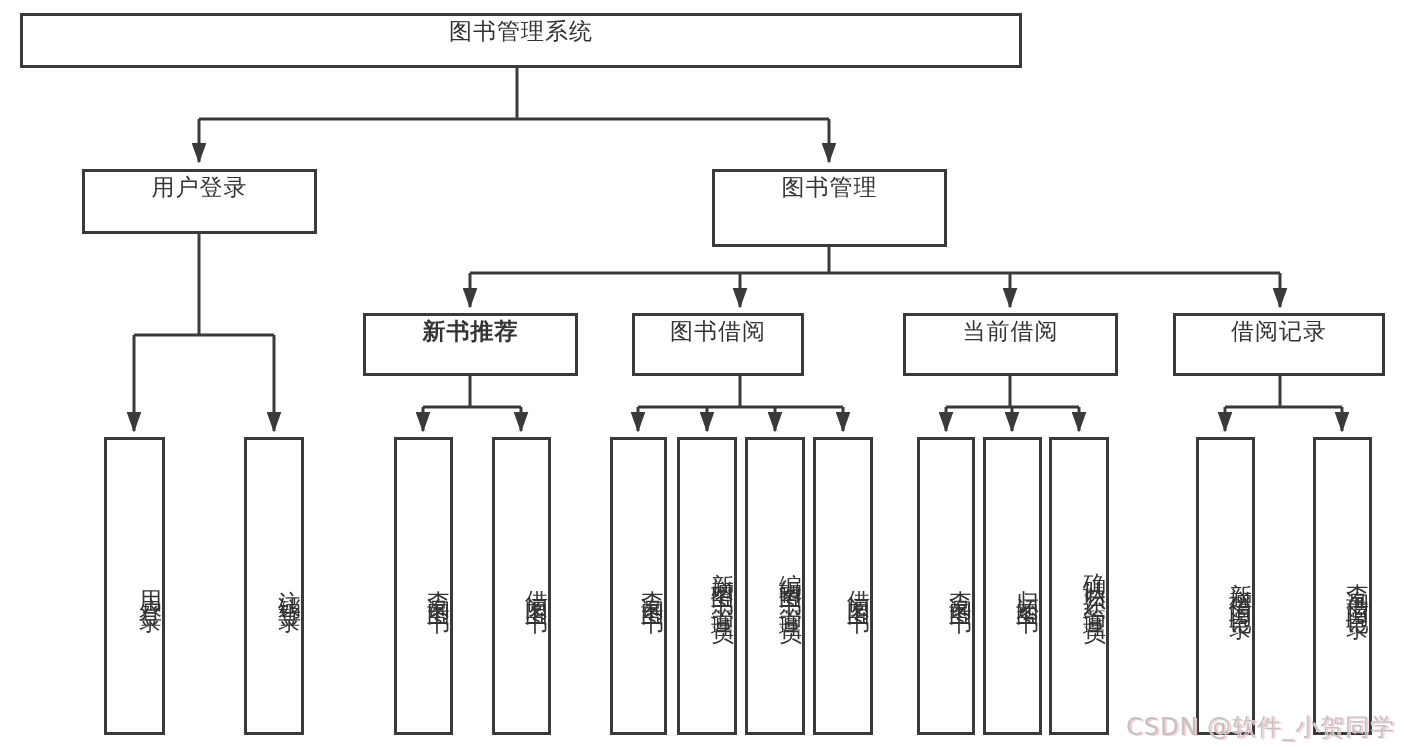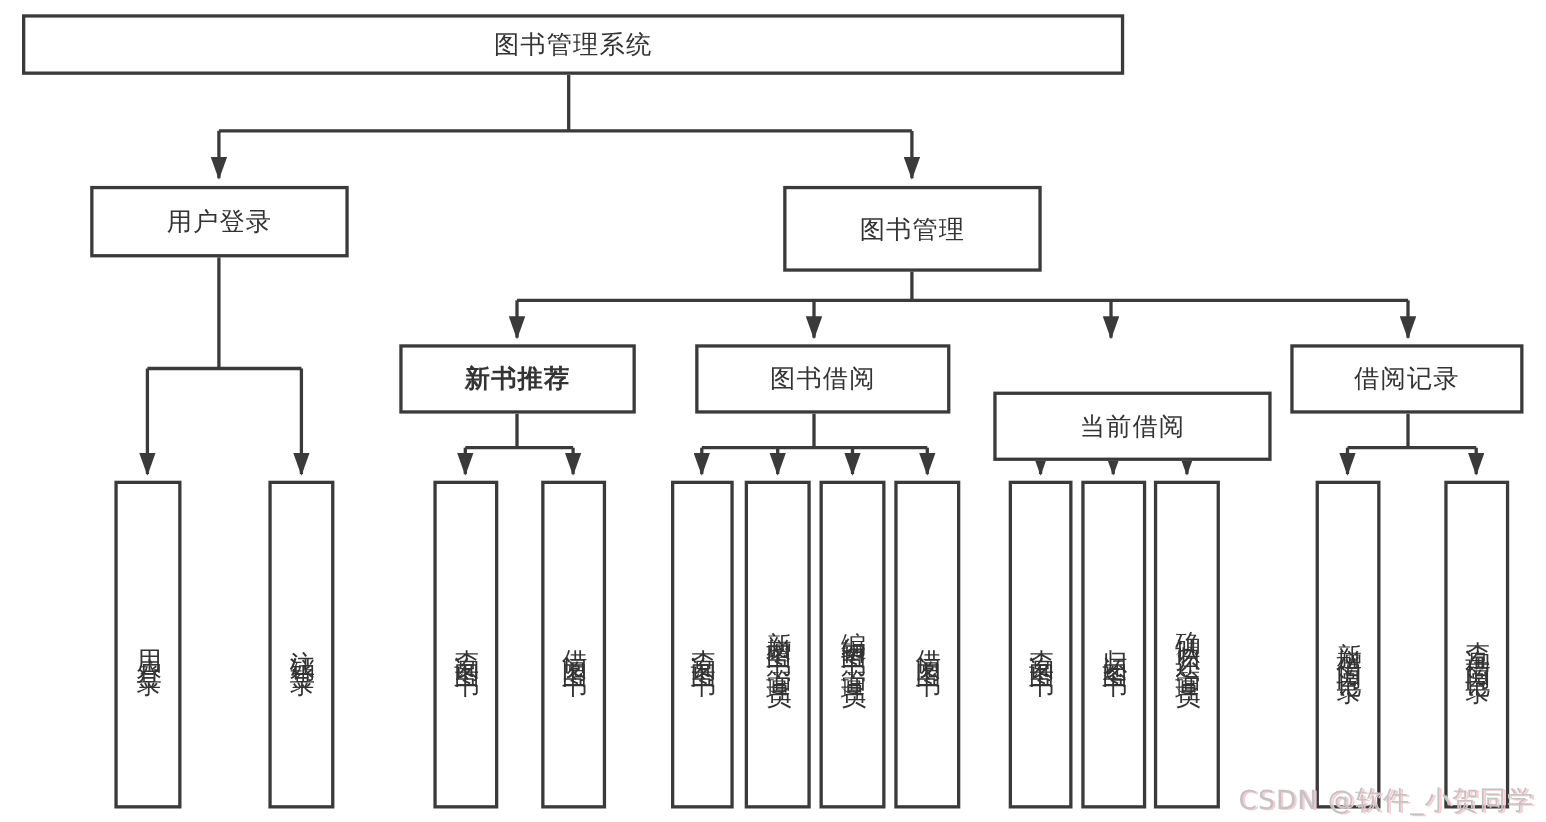--- a/index.html
+++ b/index.html
@@ -18,7 +18,6 @@
     border:3px solid #3a3a3a;
     color:#333333;
     display:flex;
-    align-items:center;
     justify-content:center;
     text-align:center;
   }

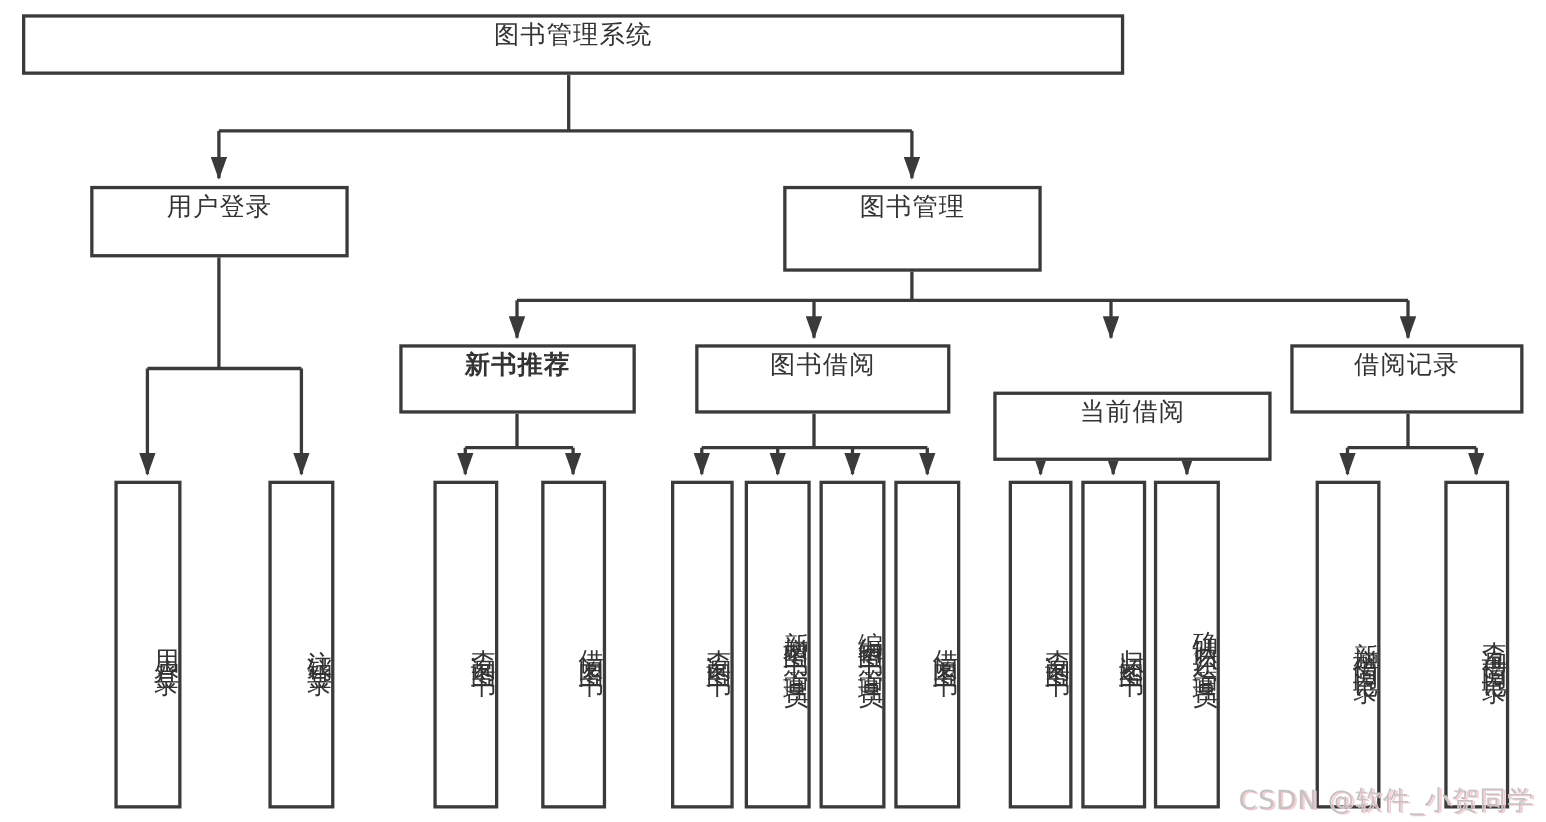--- a/index.html
+++ b/index.html
@@ -35,7 +35,7 @@
   .lv2-mgmt  { left:712px; top:169px; width:235px;  height:78px; }
   .sec { top:313px; height:63px; }
   .sec-0 { left:363px;  width:215px;font-weight:bold; }
-  .sec-1 { left:632px;  width:232px; }
+  .sec-1 { left:632px;  width:172px; }
   .sec-2 { left:903px;  width:253px;margin-top:43px; }
   .sec-3 { left:1173px; width:212px; }
   .leaf-0  { left:104px;  width:61px; }

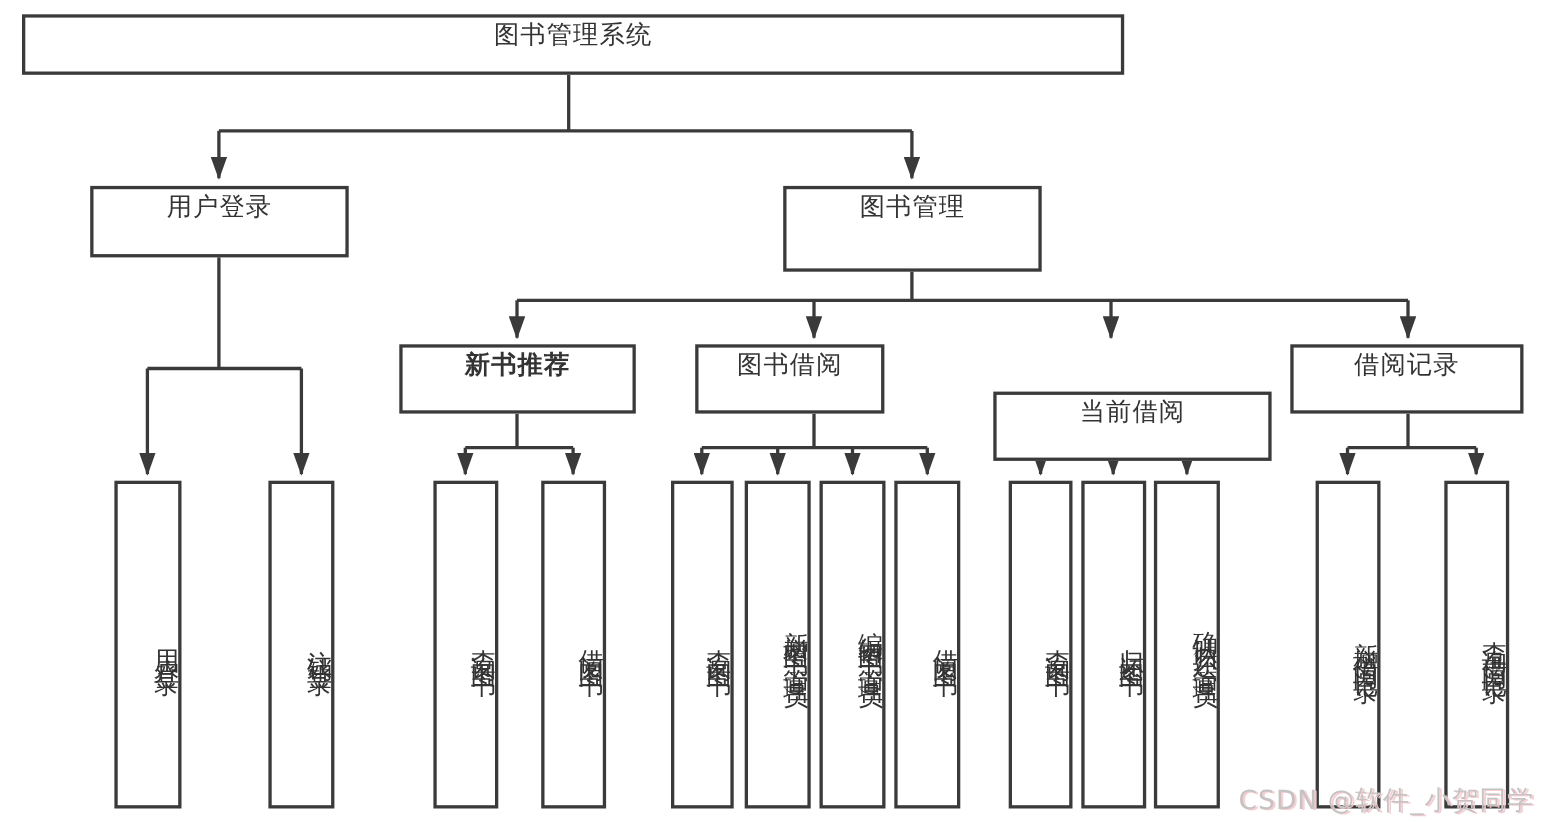--- a/index.html
+++ b/index.html
@@ -36,7 +36,7 @@
   .sec { top:313px; height:63px; }
   .sec-0 { left:363px;  width:215px;font-weight:bold; }
   .sec-1 { left:632px;  width:172px; }
-  .sec-2 { left:903px;  width:253px;margin-top:43px; }
+  .sec-2 { left:903px;  width:215px; }
   .sec-3 { left:1173px; width:212px; }
   .leaf-0  { left:104px;  width:61px; }
   .leaf-1  { left:244px;  width:60px; }

